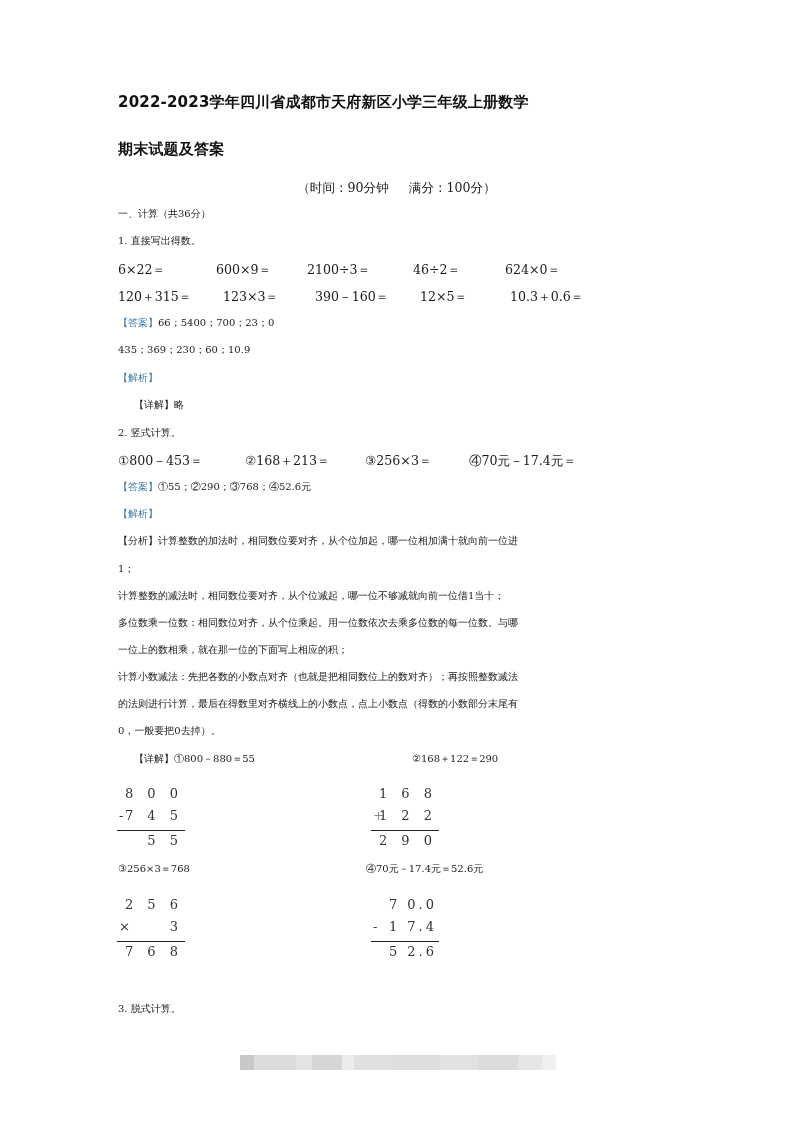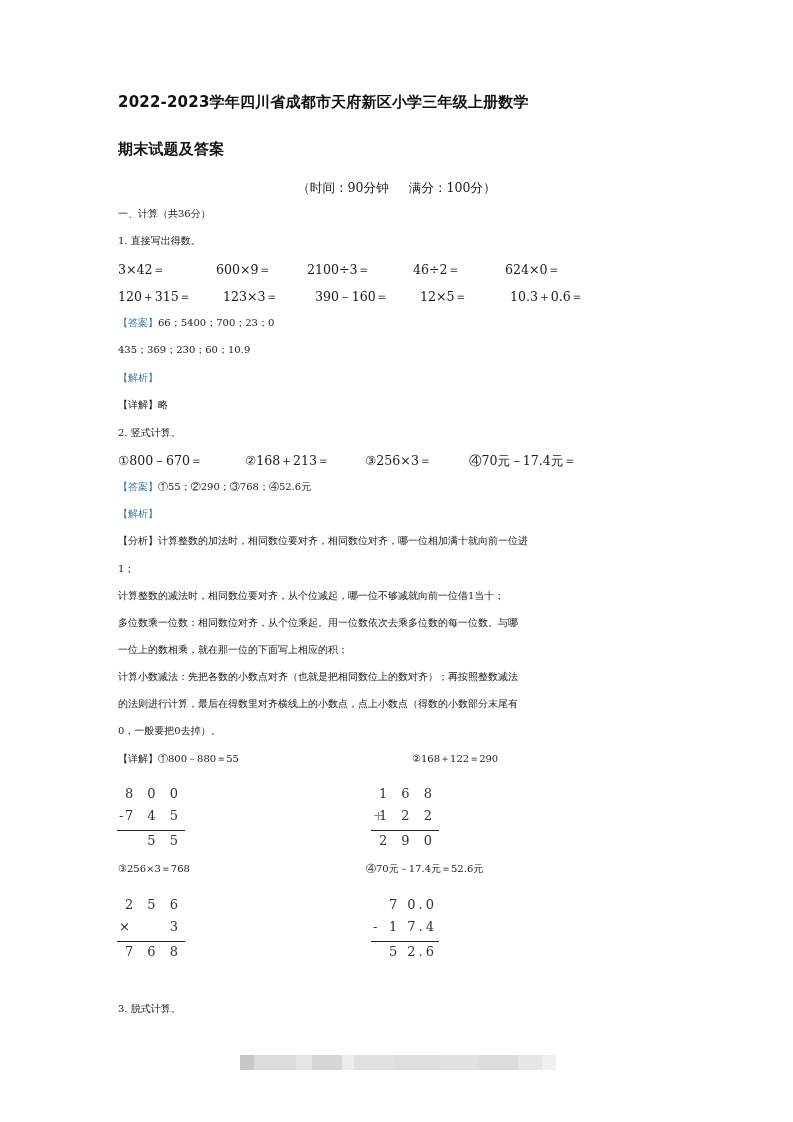--- a/index.html
+++ b/index.html
@@ -113,7 +113,7 @@
   <div class="line" style="top:234px;">1. 直接写出得数。</div>
 
   <div class="row" style="top:262px;">
-    <span class="cell" style="left:0px;">3×42＝</span>
+    <span class="cell" style="left:0px;">6×22＝</span>
     <span class="cell" style="left:98px;">600×9＝</span>
     <span class="cell" style="left:189px;">2100÷3＝</span>
     <span class="cell" style="left:295px;">46÷2＝</span>

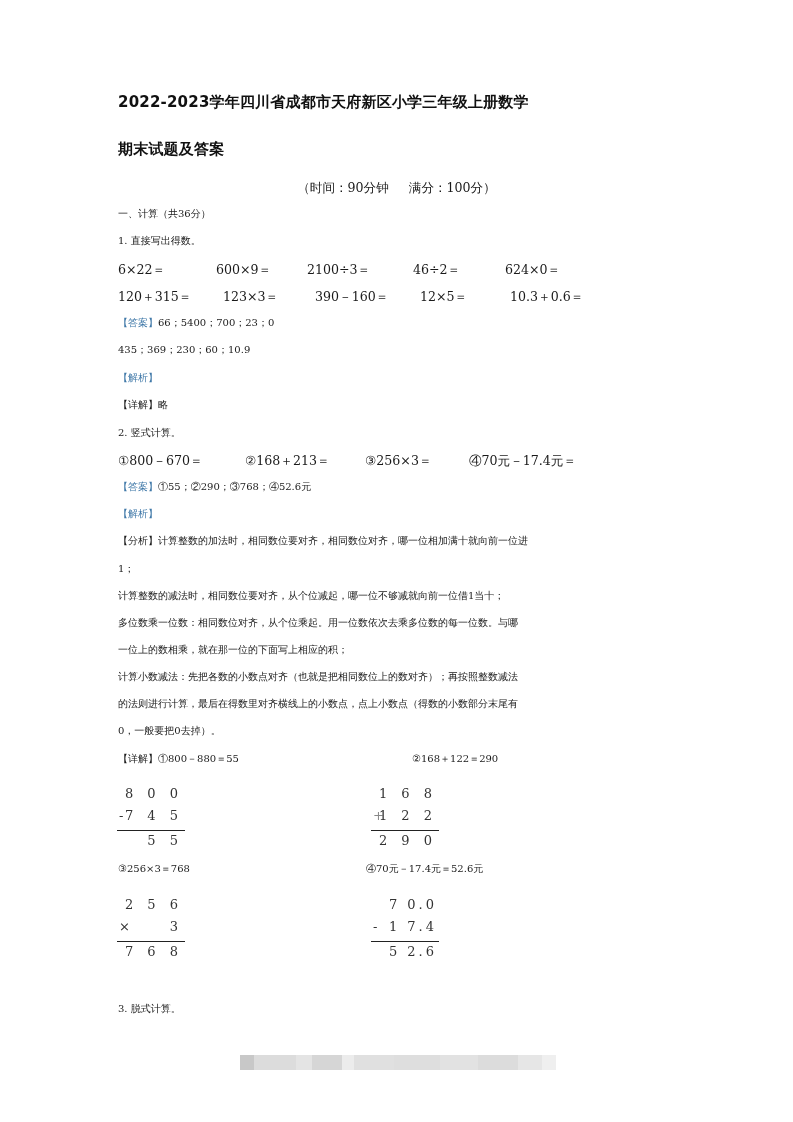--- a/index.html
+++ b/index.html
@@ -50,6 +50,7 @@
     }
     .tag-plain {
       color: #1a1a1a;
+      margin-left: 16px;
     }
     .row {
       position: absolute;

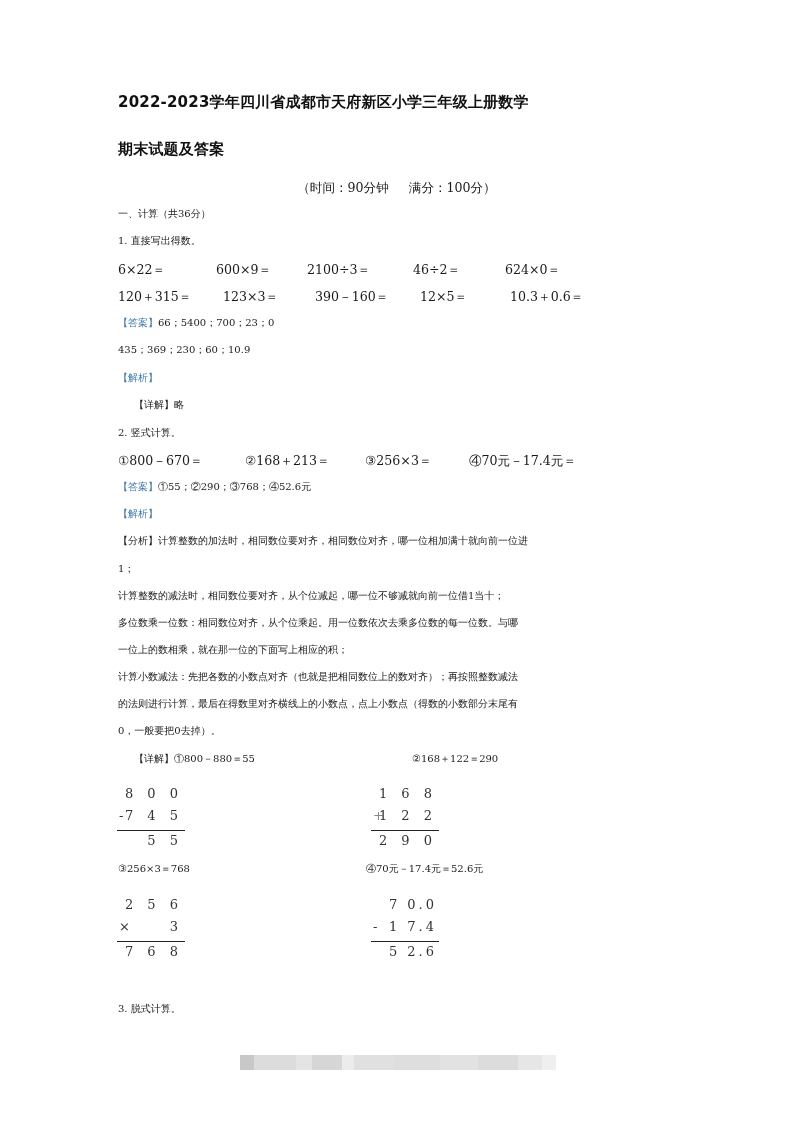--- a/index.html
+++ b/index.html
@@ -141,7 +141,7 @@
 
   <div class="line" style="top:426px;">2. 竖式计算。</div>
   <div class="row" style="top:453px;">
-    <span class="cell" style="left:0px;">①800－670＝</span>
+    <span class="cell" style="left:0px;">①800－453＝</span>
     <span class="cell" style="left:127px;">②168＋213＝</span>
     <span class="cell" style="left:247px;">③256×3＝</span>
     <span class="cell" style="left:351px;">④70元－17.4元＝</span>

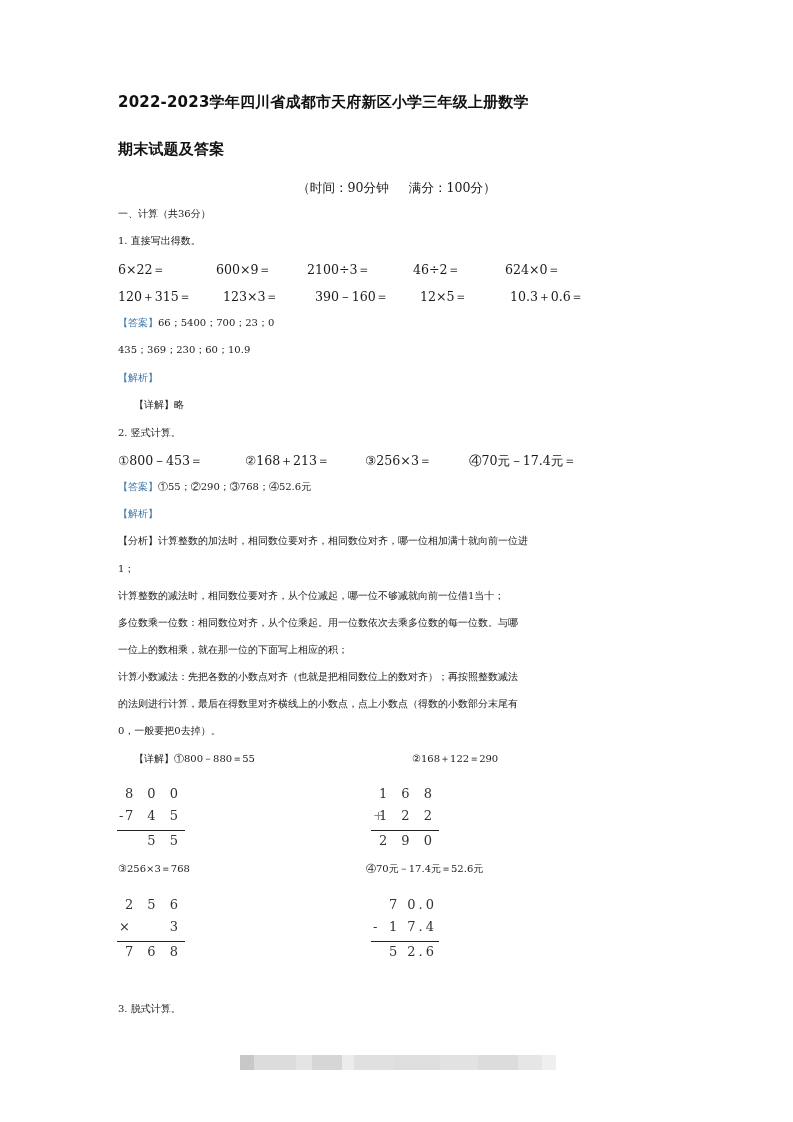--- a/index.html
+++ b/index.html
@@ -154,7 +154,7 @@
   </div>
 
   <div class="line" style="top:534px;">
-    <span>【分析】</span><span>计算整数的加法时，相同数位要对齐，相同数位对齐，哪一位相加满十就向前一位进</span>
+    <span>【分析】</span><span>计算整数的加法时，相同数位要对齐，从个位加起，哪一位相加满十就向前一位进</span>
   </div>
   <div class="line" style="top:562px;">1；</div>
   <div class="line" style="top:589px;">计算整数的减法时，相同数位要对齐，从个位减起，哪一位不够减就向前一位借1当十；</div>

